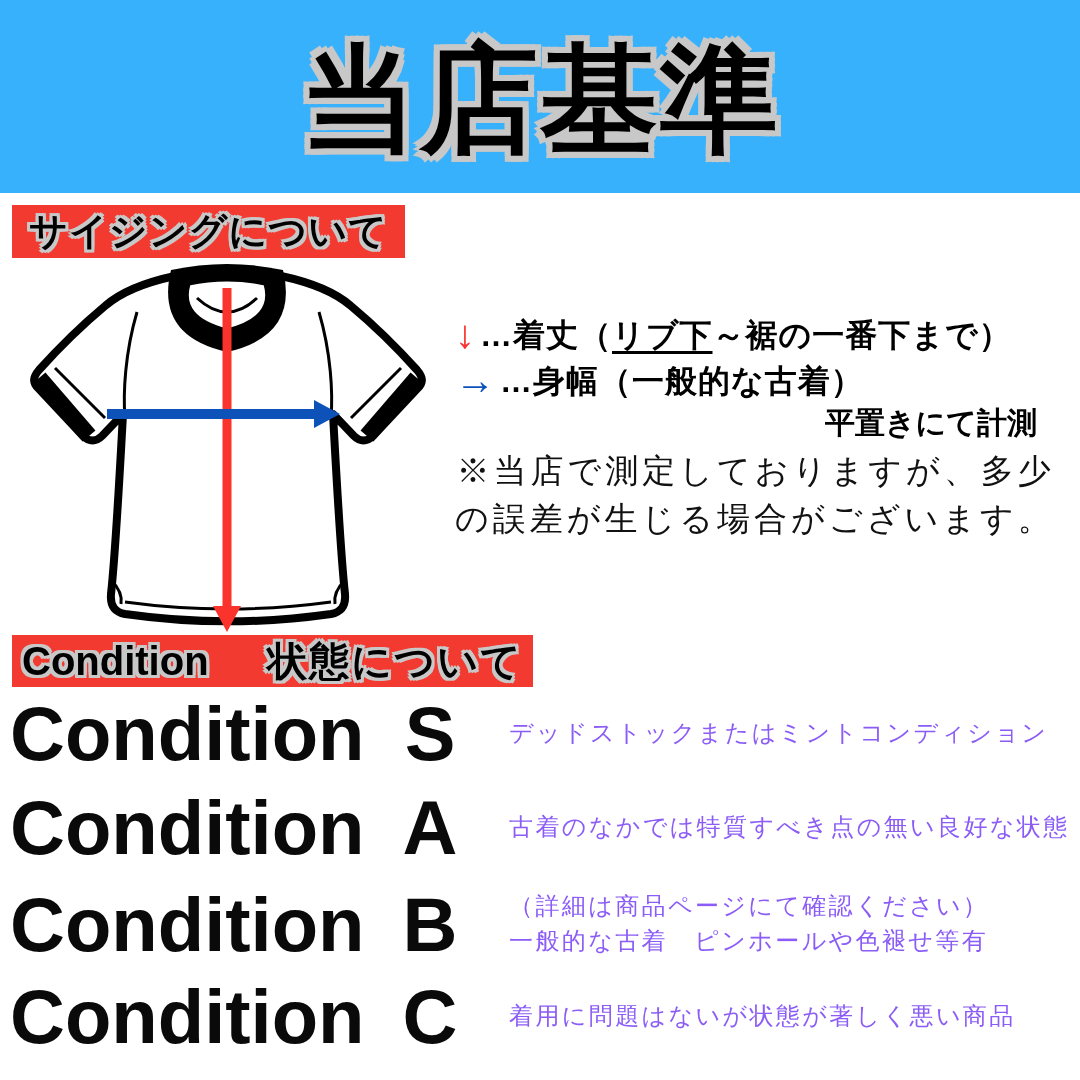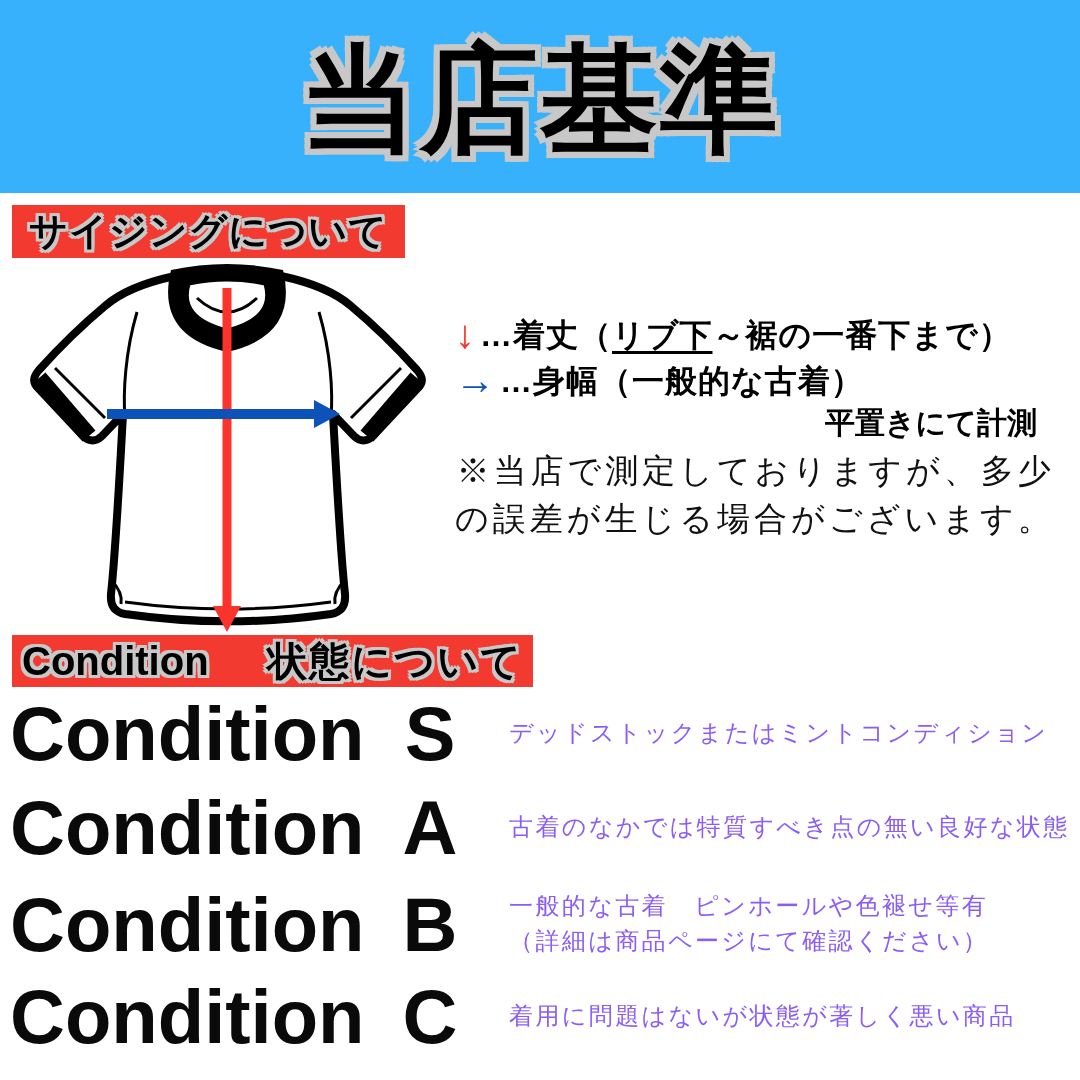--- a/index.html
+++ b/index.html
@@ -142,8 +142,8 @@
   <span class="cword">Condition</span>
   <span class="cgrade">B</span>
   <div class="cdesc">
+    <div>（詳細は商品ページにて確認ください）</div>
     <div>一般的な古着　ピンホールや色褪せ等有</div>
-    <div>（詳細は商品ページにて確認ください）</div>
   </div>
 </div>
 <div class="cond-row row-c">

